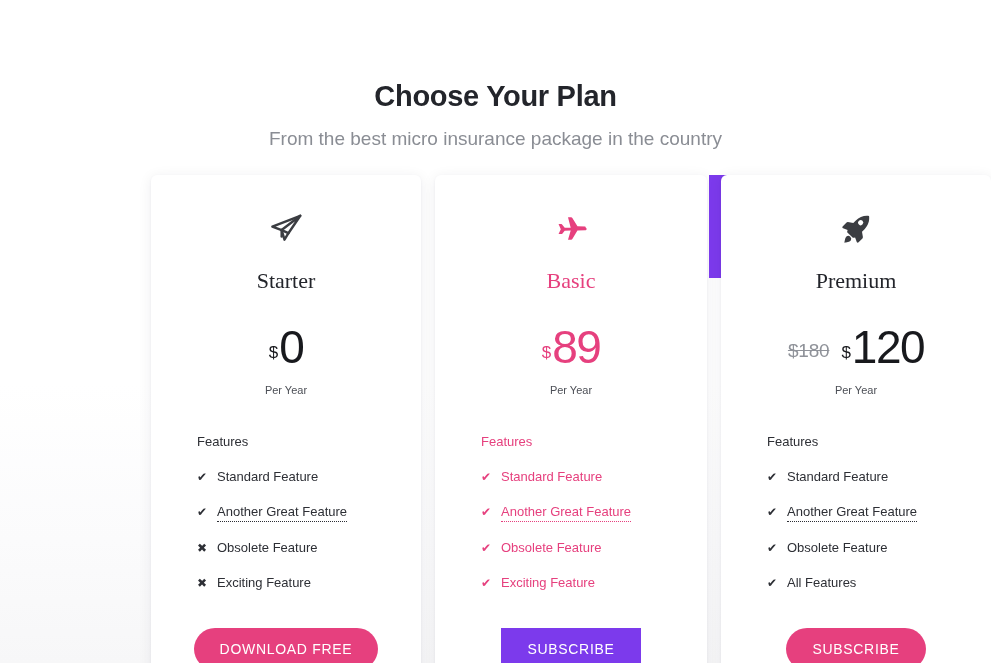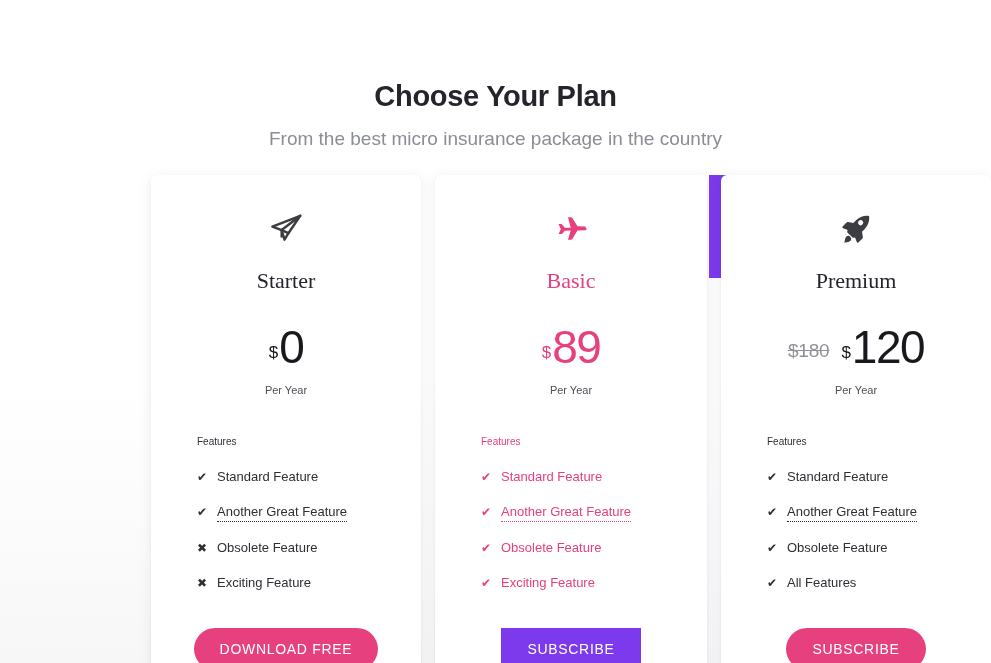--- a/index.html
+++ b/index.html
@@ -155,7 +155,7 @@
   }
 
   .features-title {
-    font-size: 10px;
+    font-size: 13px;
     color: #2d2f35;
     line-height: 18px;
   }

